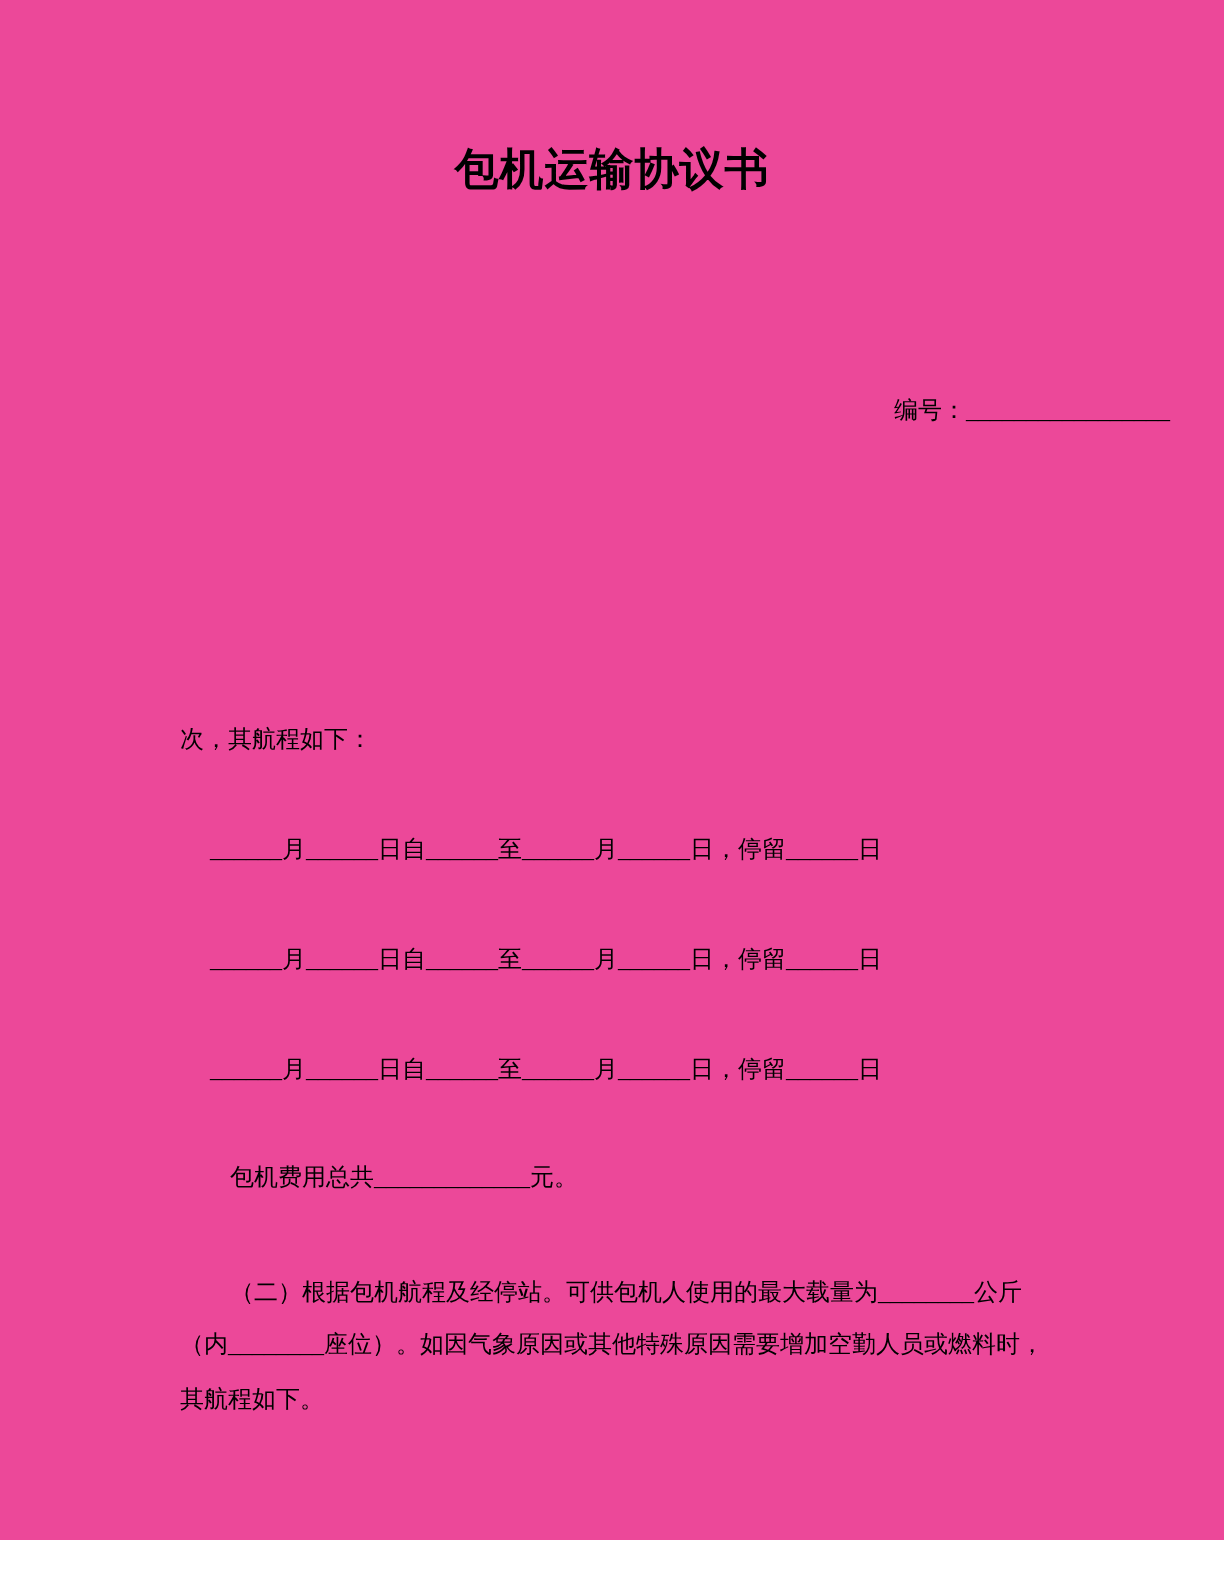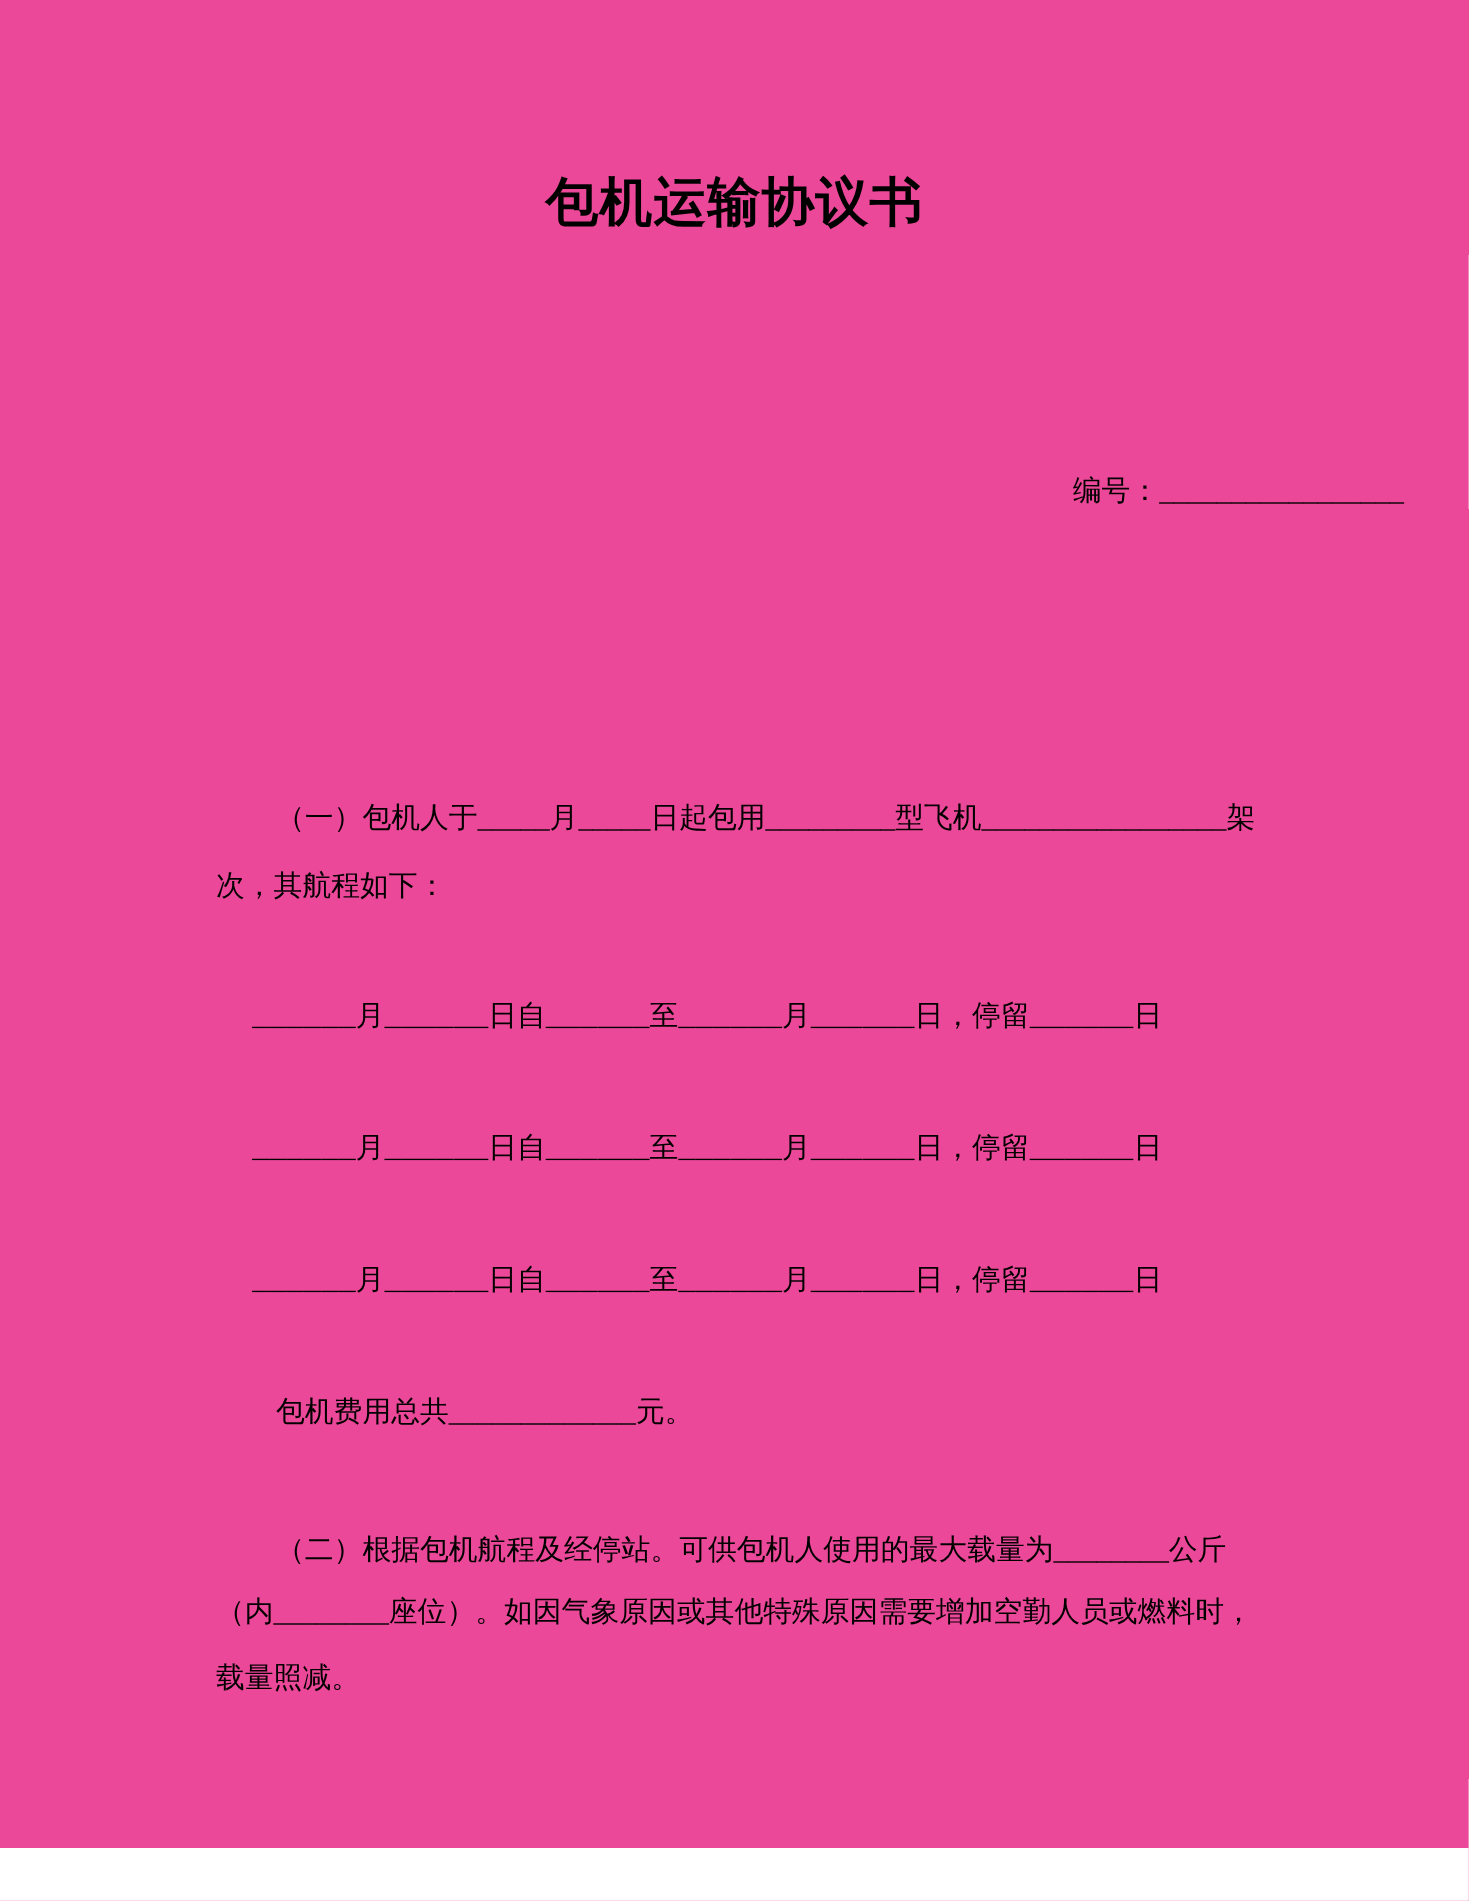--- a/index.html
+++ b/index.html
@@ -59,7 +59,6 @@
 
 
 
-  <div class="line indent-2" style="top:666px">（一）包机人于_____月_____日起包用_________型飞机_________________架</div>
 
   <div class="line" style="top:723px">次，其航程如下：</div>
 

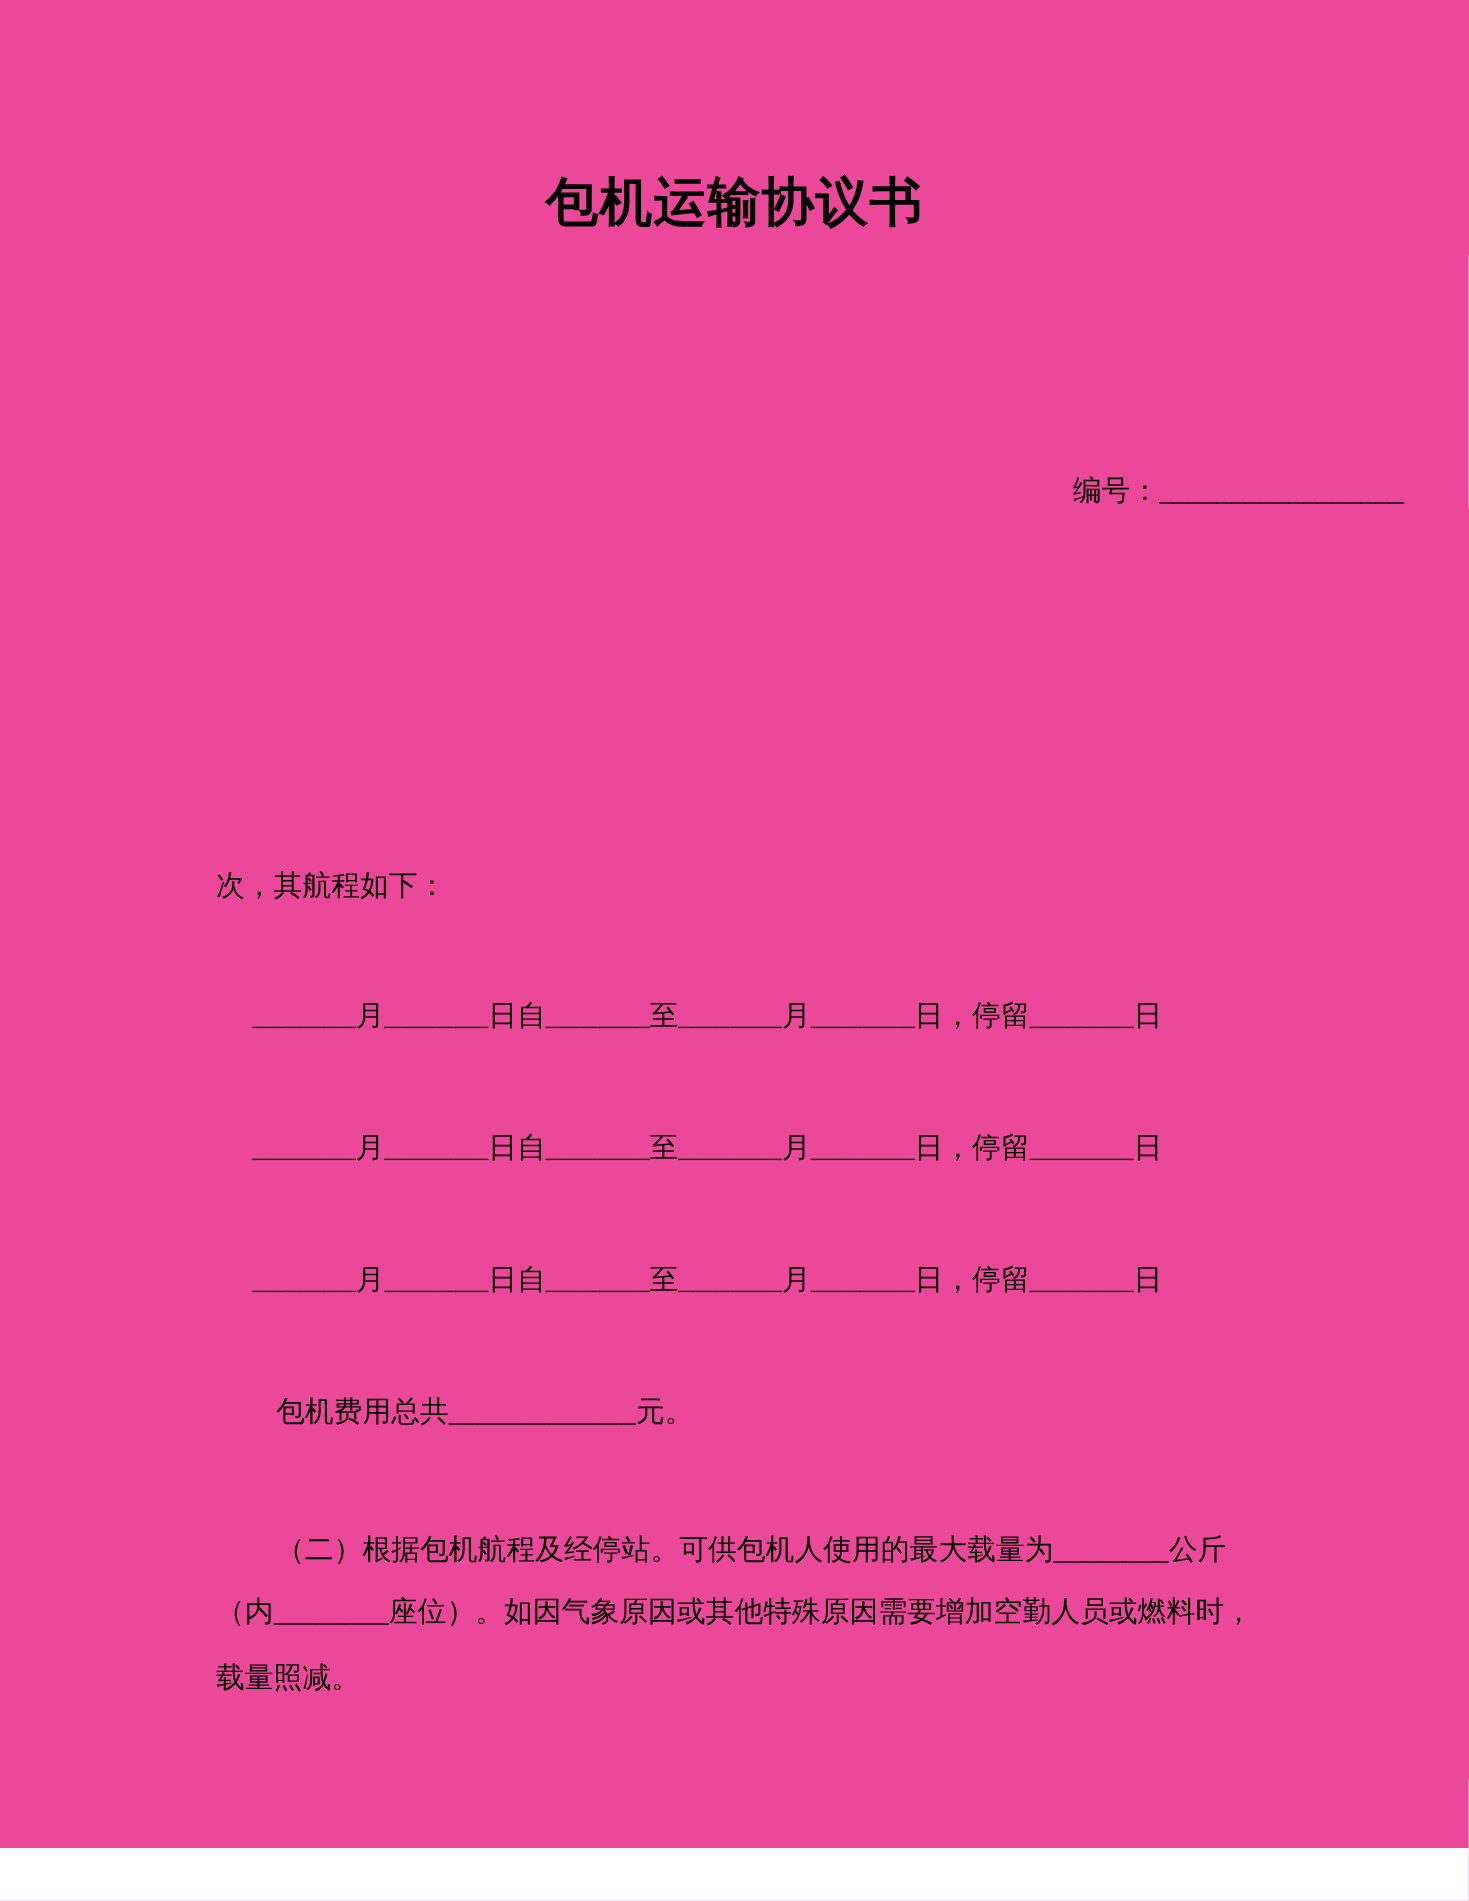--- a/index.html
+++ b/index.html
@@ -44,7 +44,7 @@
     white-space: nowrap;
   }
   .indent-2 { left: 230px; }
-  .indent-route { left: 210px; font-family: Liberation Mono, monospace; }
+  .indent-route { left: 210px; }
 </style>
 </head>
 <body>

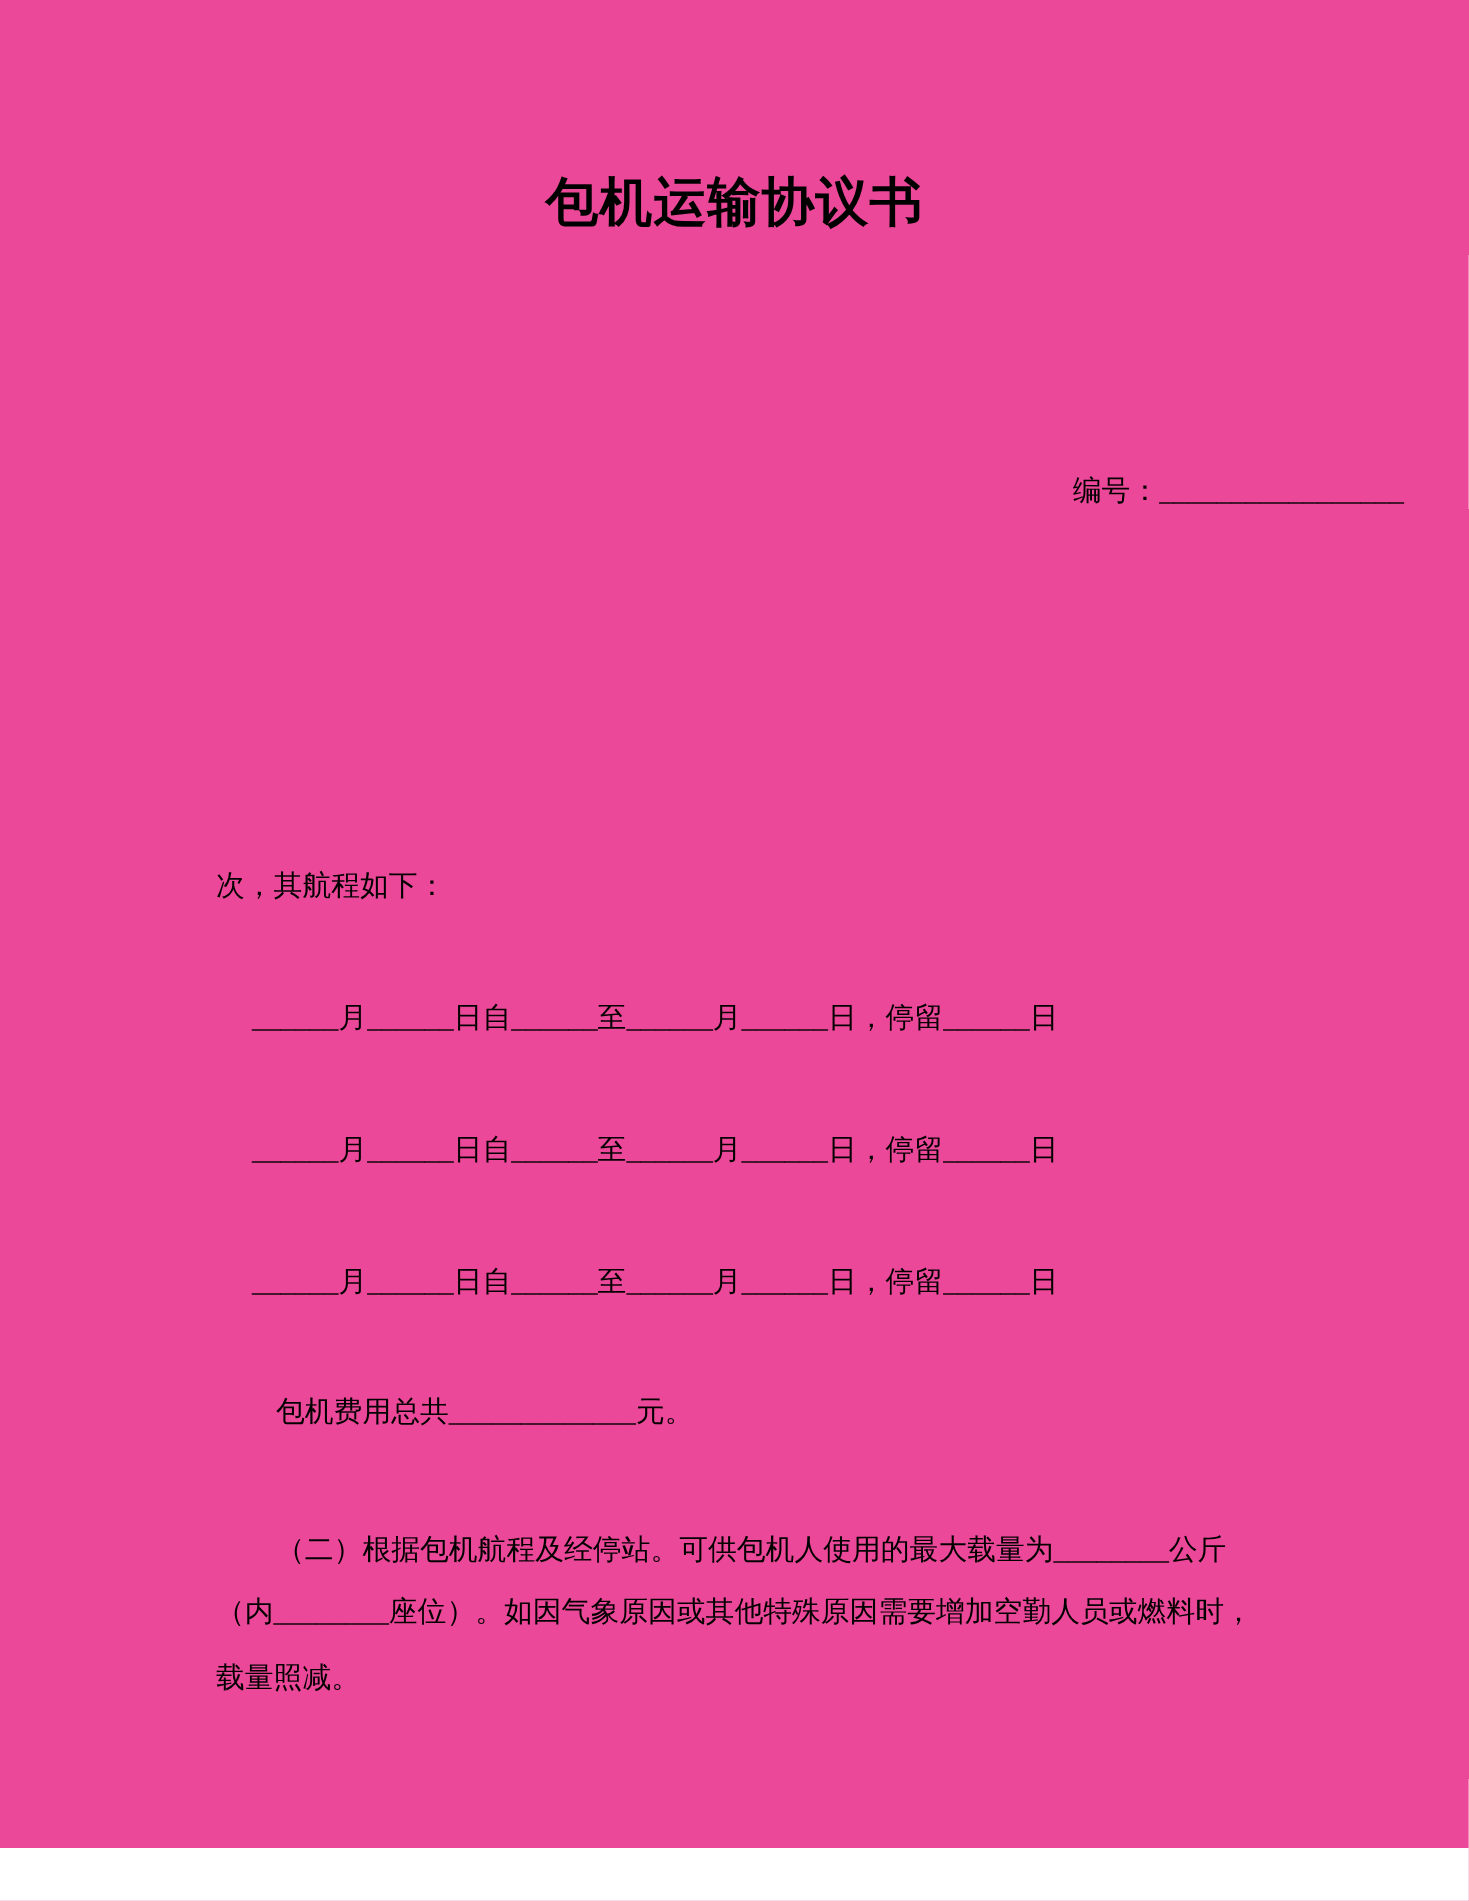--- a/index.html
+++ b/index.html
@@ -74,7 +74,7 @@
 
   <div class="line" style="top:1328px">（内________座位）。如因气象原因或其他特殊原因需要增加空勤人员或燃料时，</div>
 
-  <div class="line" style="top:1383px">载量照减。</div>
+  <div class="line" style="top:1383px">其航程如下。</div>
 
 </div>
 

